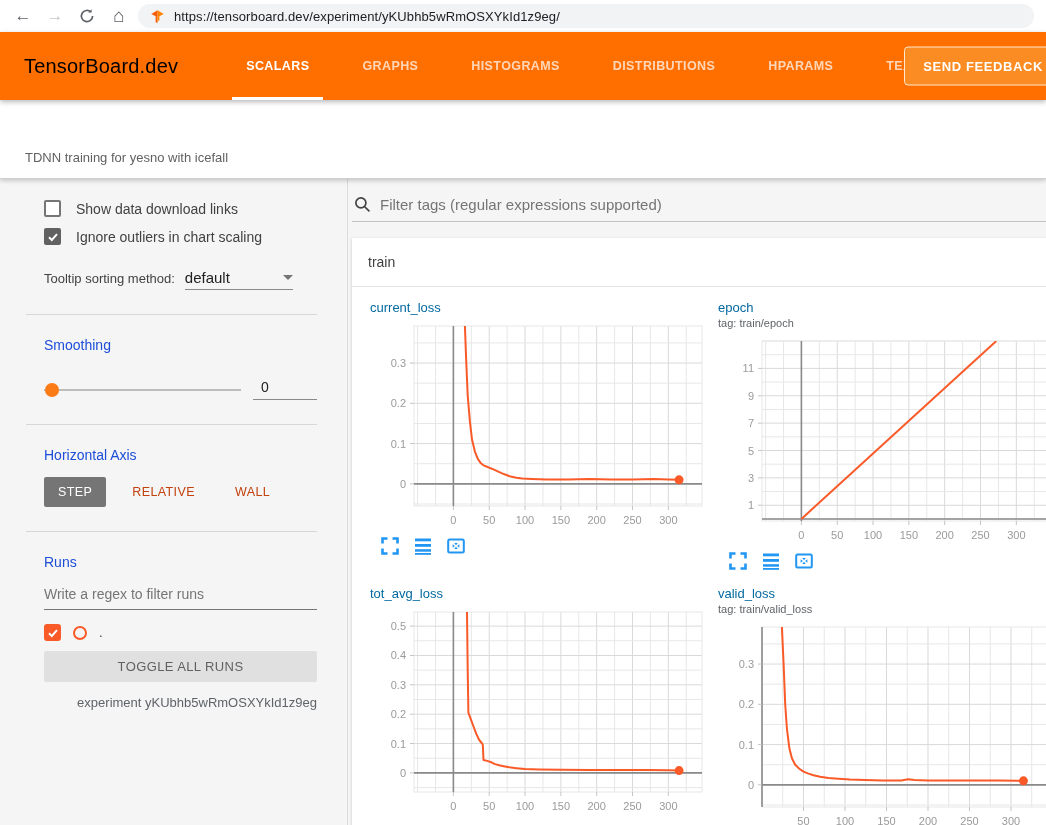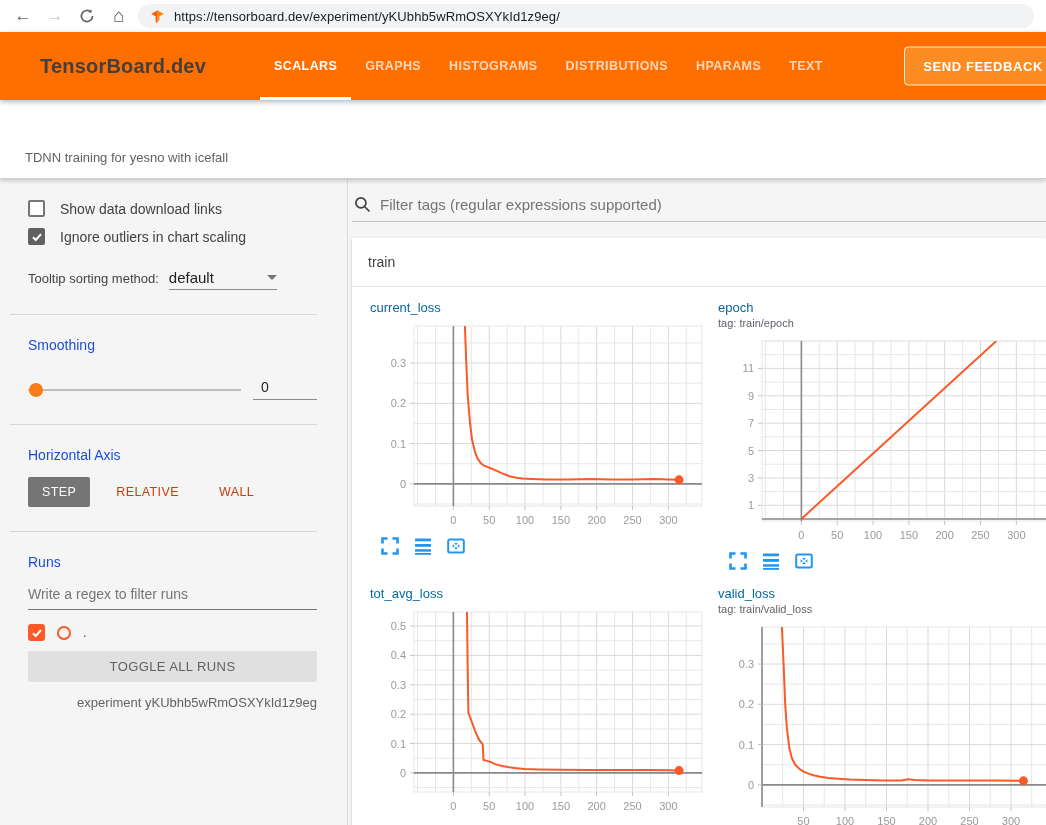--- a/index.html
+++ b/index.html
@@ -19,7 +19,7 @@
   
   .app-header { height:68px; background:#ff6f00; display:flex; align-items:stretch; position:relative;
     box-shadow:0 2px 5px rgba(0,0,0,.28); z-index:5; }
-  .brand { color:#404040; font-size:20px; font-weight:700; align-self:center; padding-left:40px; letter-spacing:.2px; }
+  .brand { color:#000000; font-size:20px; font-weight:400; align-self:center; padding-left:24px; letter-spacing:.2px; }
   .nav { display:flex; margin-left:54px; }
   .tab { display:flex; align-items:center; padding:3px 14px 0 14px; font-size:12.5px; font-weight:700;
     letter-spacing:.4px; color:rgba(255,255,255,.72); cursor:pointer; border-bottom:3px solid transparent; }

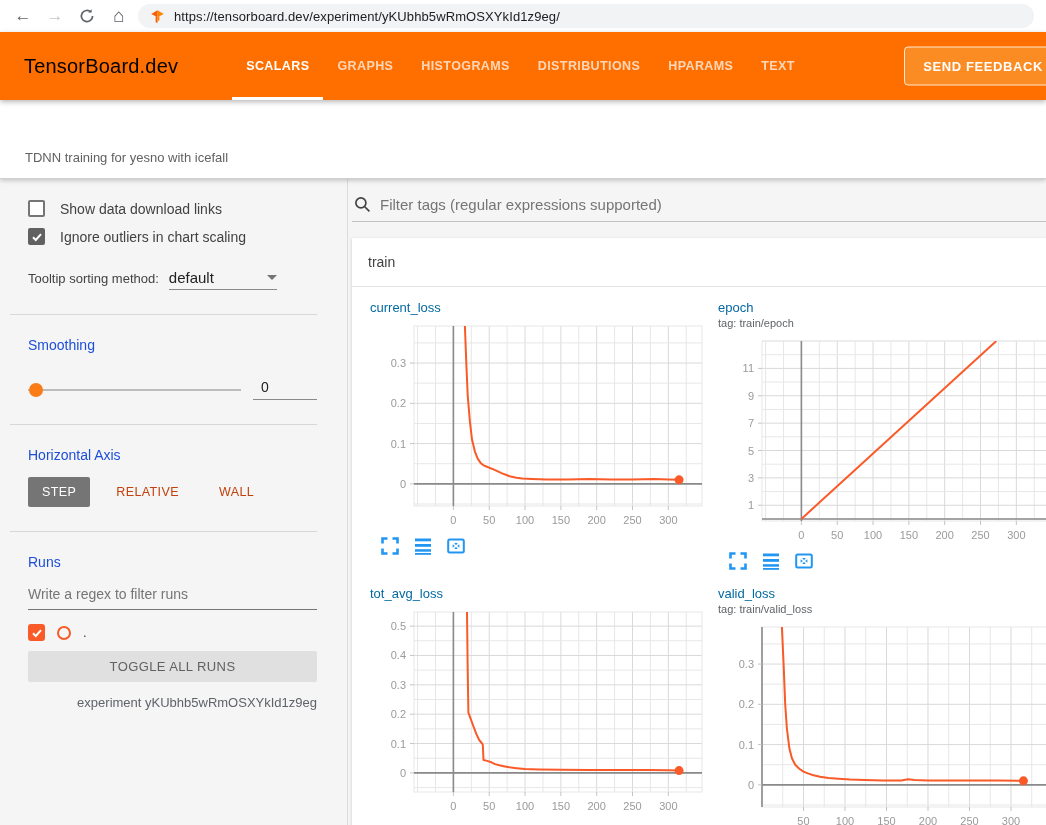--- a/index.html
+++ b/index.html
@@ -20,7 +20,7 @@
   .app-header { height:68px; background:#ff6f00; display:flex; align-items:stretch; position:relative;
     box-shadow:0 2px 5px rgba(0,0,0,.28); z-index:5; }
   .brand { color:#000000; font-size:20px; font-weight:400; align-self:center; padding-left:24px; letter-spacing:.2px; }
-  .nav { display:flex; margin-left:54px; }
+  .nav { display:flex; margin-left:54px;gap:25px; }
   .tab { display:flex; align-items:center; padding:3px 14px 0 14px; font-size:12.5px; font-weight:700;
     letter-spacing:.4px; color:rgba(255,255,255,.72); cursor:pointer; border-bottom:3px solid transparent; }
   .tab.active { color:#fff; border-bottom-color:#fff; }

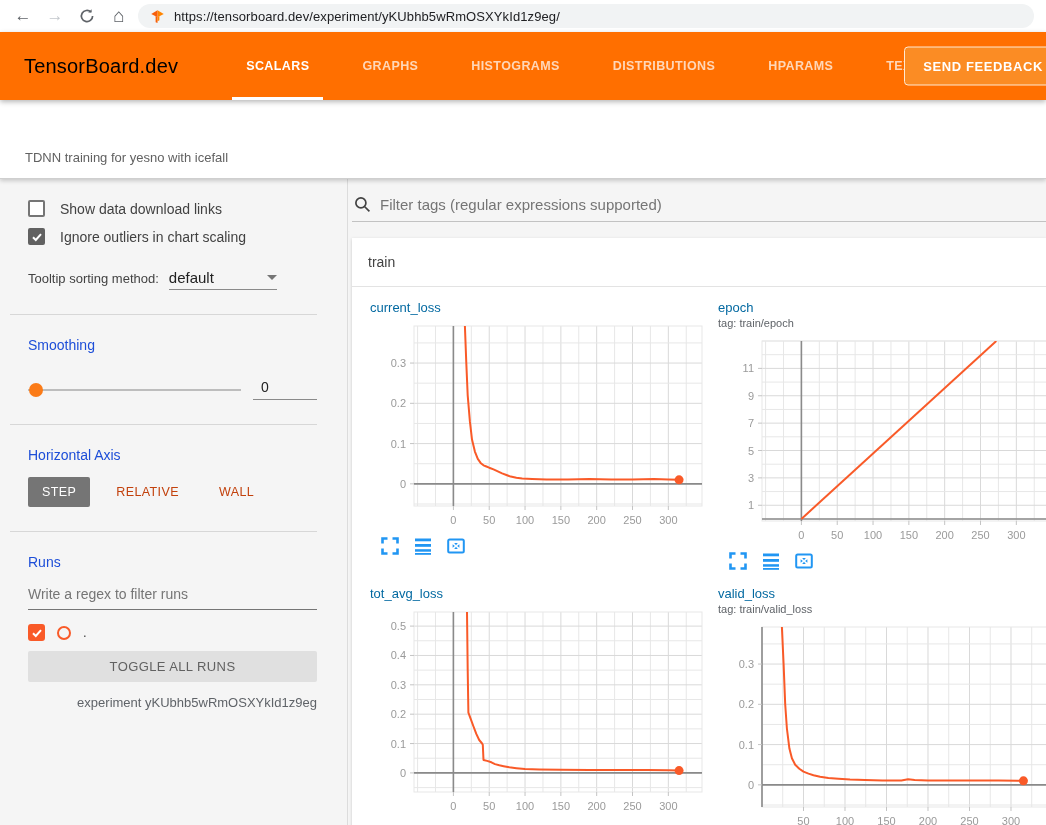--- a/index.html
+++ b/index.html
@@ -37,7 +37,7 @@
   .content { display:flex; height:647px; background:#f5f5f5; }
 
   
-  .sidebar { width:348px; flex:0 0 348px; border-right:1px solid #dcdcdc; padding-top:22px; overflow:hidden; }
+  .sidebar { width:348px; flex:0 0 348px; border-right:1px solid #dcdcdc; padding-top:22px; overflow:hidden;padding-left:16px; }
   .side-pad { padding-left:28px; padding-right:30px; }
   .chk-row { display:flex; align-items:center; margin-bottom:11px; cursor:pointer; }
   .chk-box { width:17px; height:17px; border:2px solid #757575; border-radius:2px; background:#fff;

